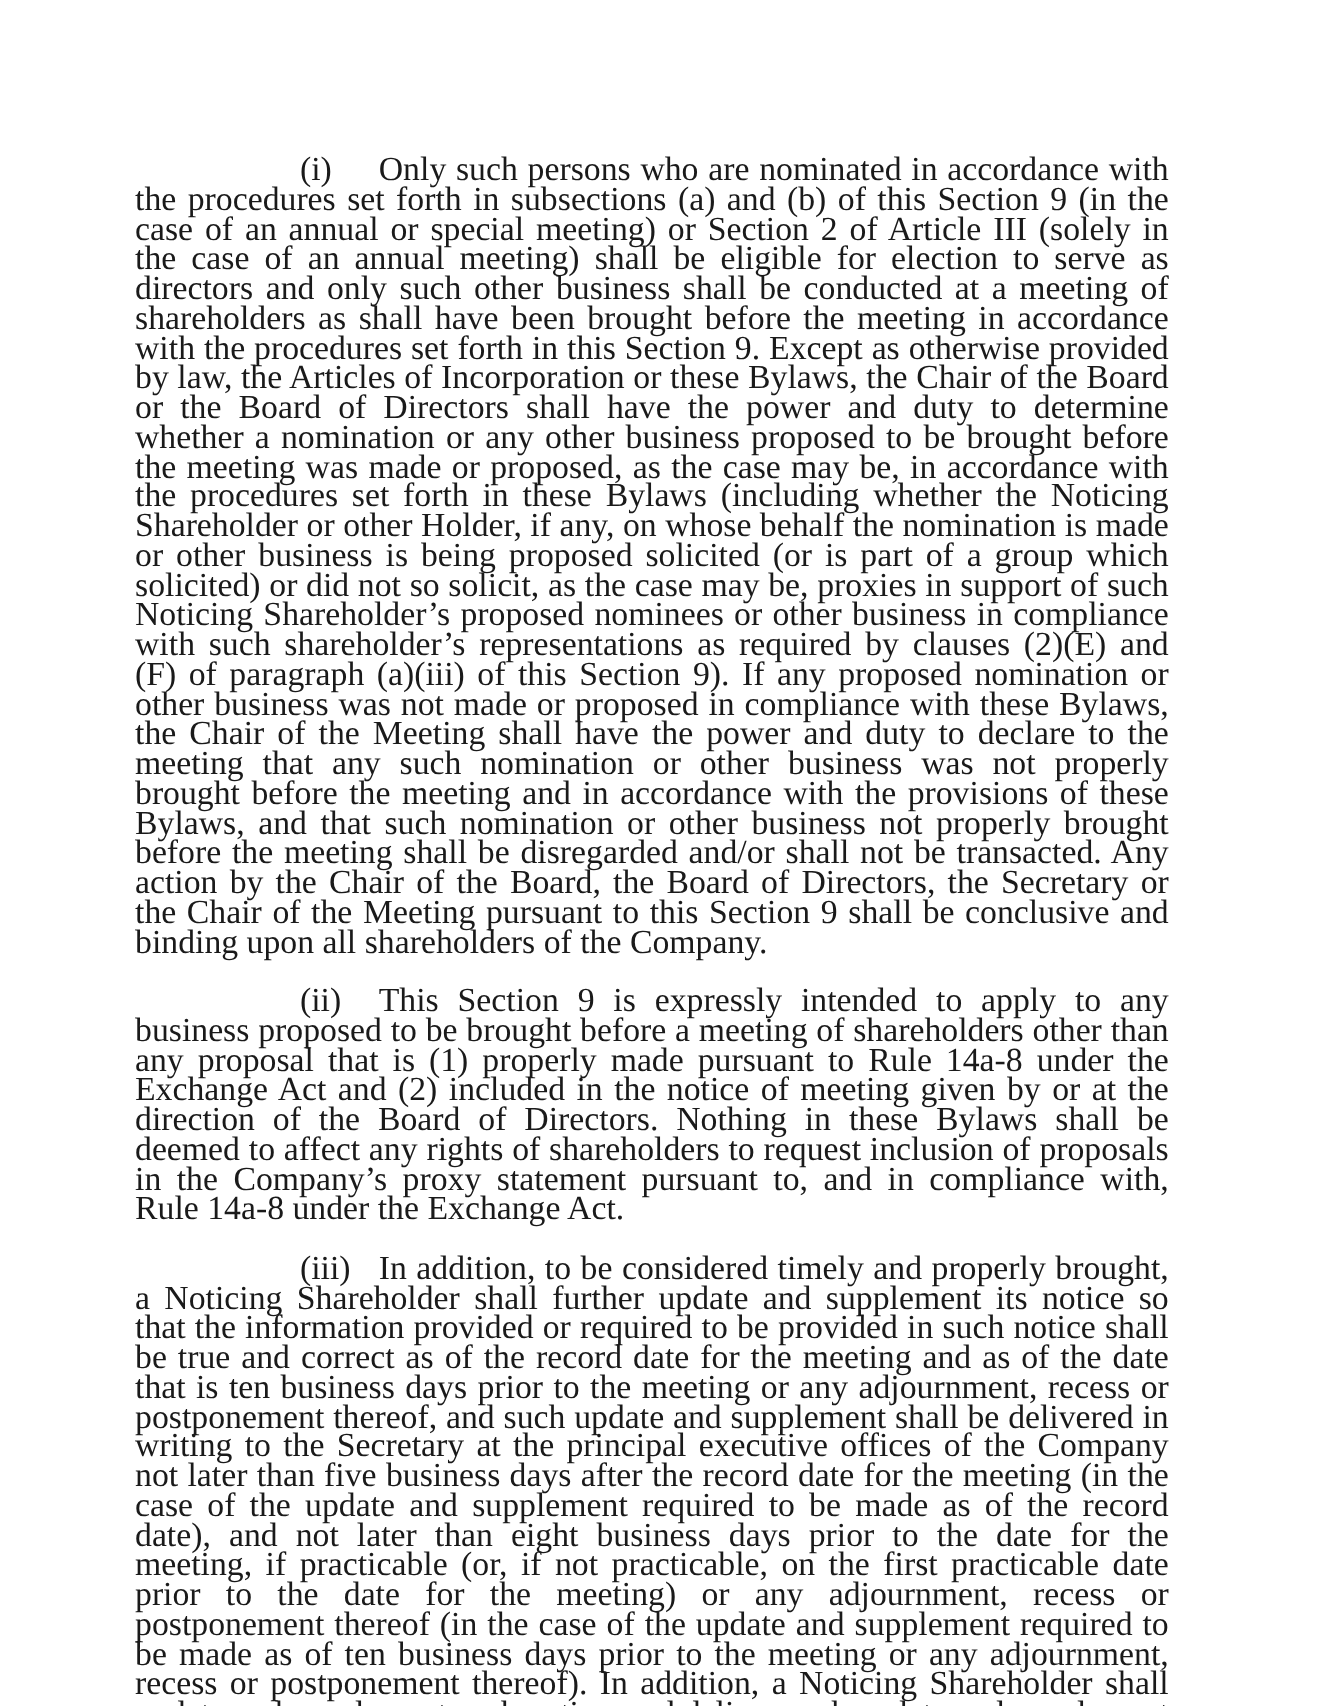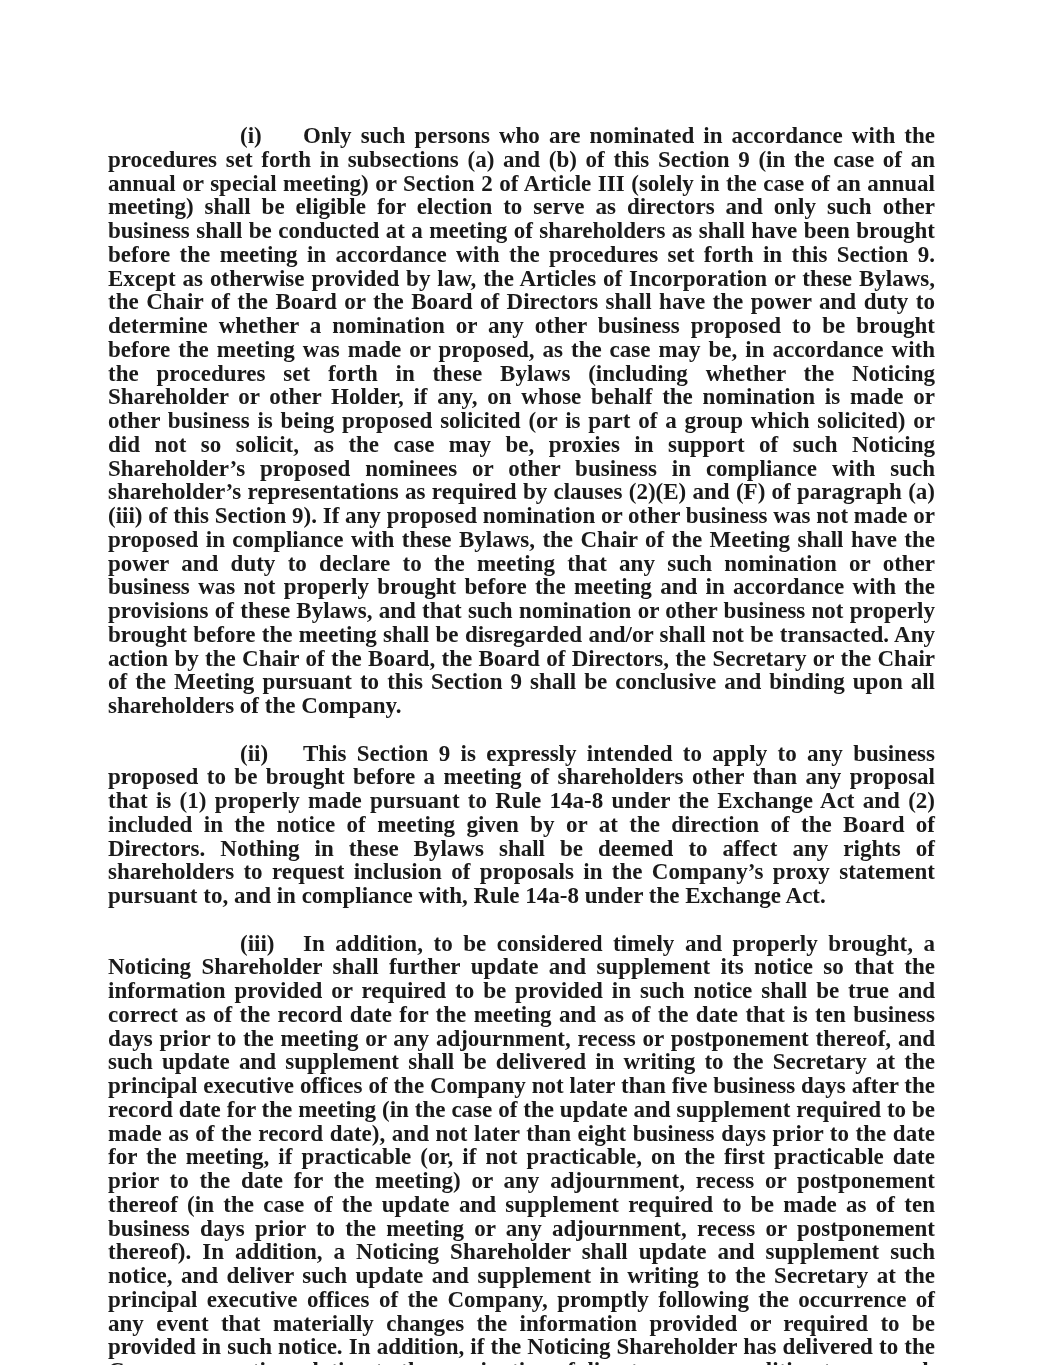--- a/index.html
+++ b/index.html
@@ -24,12 +24,11 @@
   }
   .para {
     margin: 0 0 23.75px 0;
-    font-size: 23px;
+    font-size: 27px;
     line-height: 23.75px;
     text-align: justify;
     text-indent: 132px;
     word-spacing: normal;
-    font-weight: bold;
   }
   .para:last-child {
     margin-bottom: 16px;

